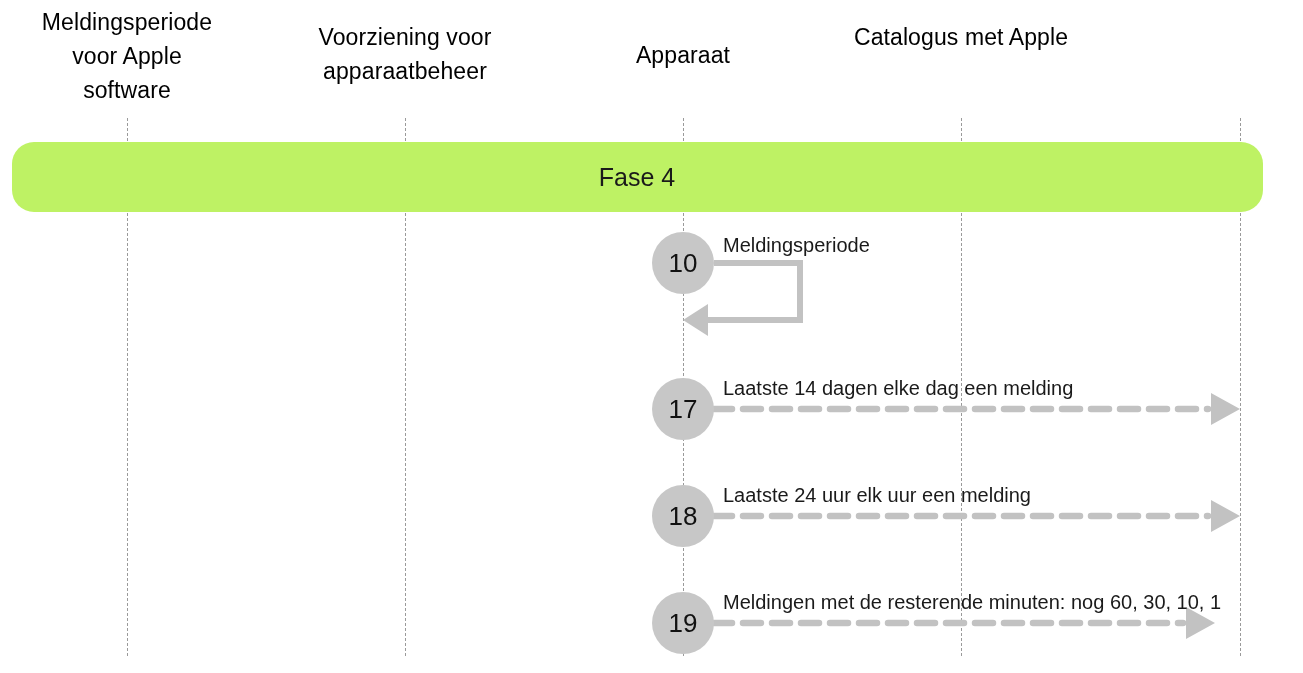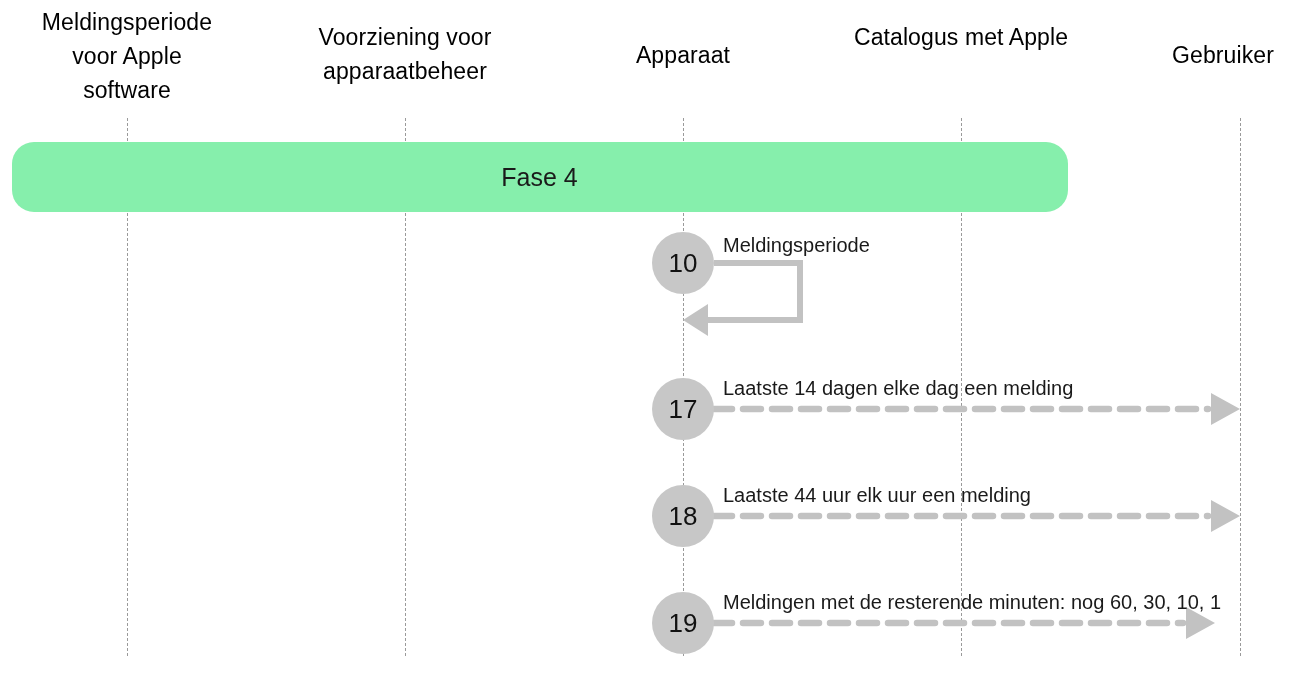--- a/index.html
+++ b/index.html
@@ -127,9 +127,6 @@
     <div>Catalogus met Apple</div>
   </div>
 
-  <div class="lane-header one-line" style="left:1143px; width:160px;">
-    <div>Gebruiker</div>
-  </div>
 
   <div class="lane-line" style="left:127px;"></div>
   <div class="lane-line" style="left:405px;"></div>

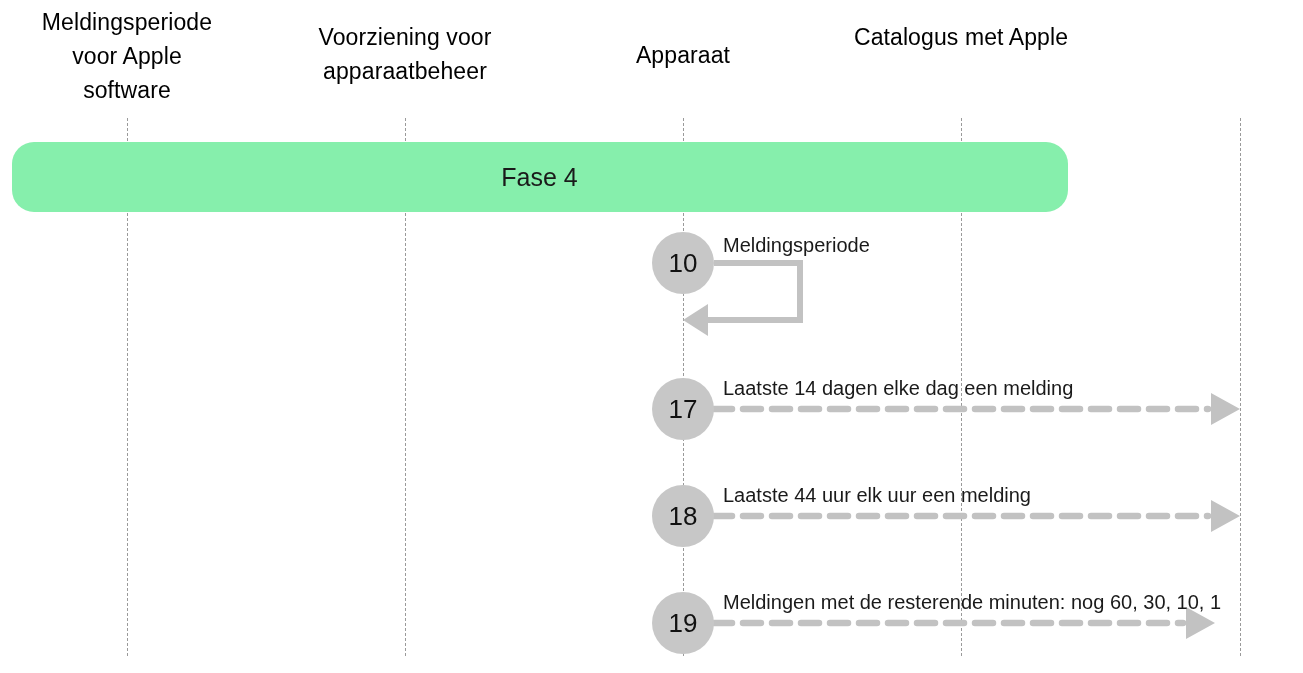--- a/index.html
+++ b/index.html
@@ -47,9 +47,9 @@
     position: absolute;
     left: 12px;
     top: 142px;
-    width: 1056px;
+    width: 1251px;
     height: 70px;
-    background: #86efac;
+    background: #bef264;
     border-radius: 22px;
     box-sizing: border-box;
   }

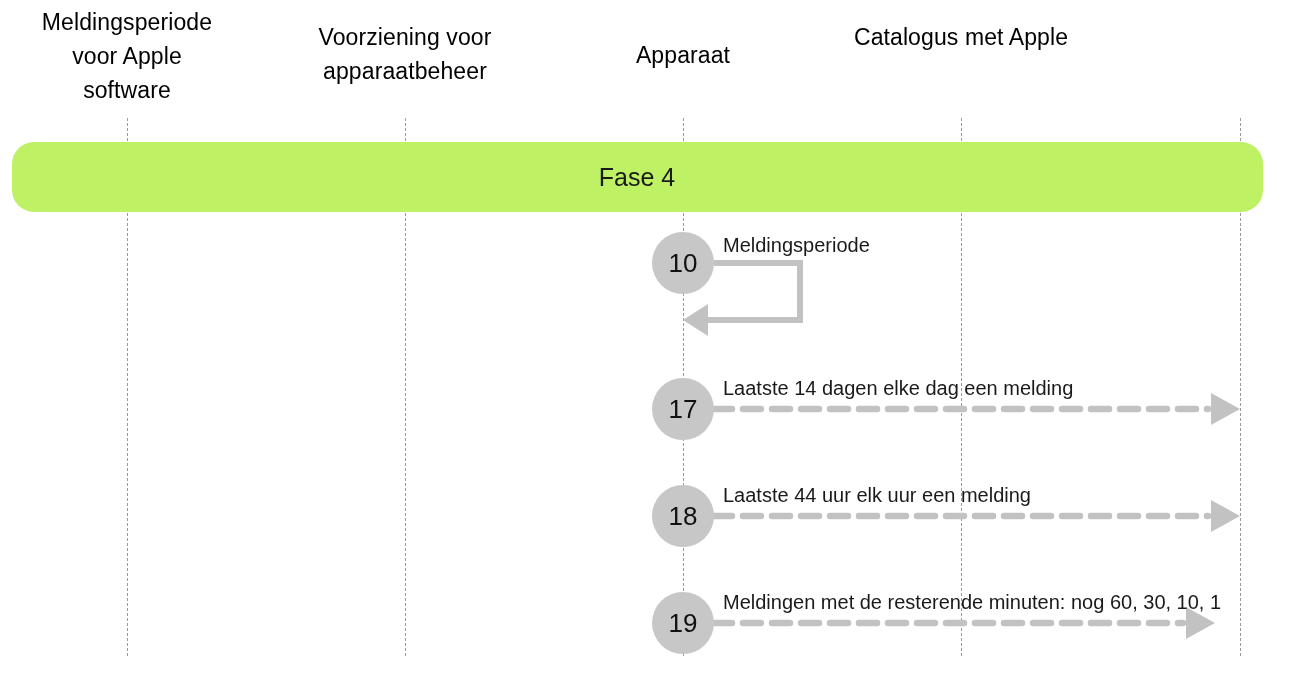--- a/index.html
+++ b/index.html
@@ -173,7 +173,7 @@
 
   <div class="step">
     <div class="step-circle" style="left:652px; top:485px;">18</div>
-    <div class="step-label" style="left:723px; top:484px;">Laatste 44 uur elk uur een melding</div>
+    <div class="step-label" style="left:723px; top:484px;">Laatste 24 uur elk uur een melding</div>
   </div>
 
   <div class="step">

